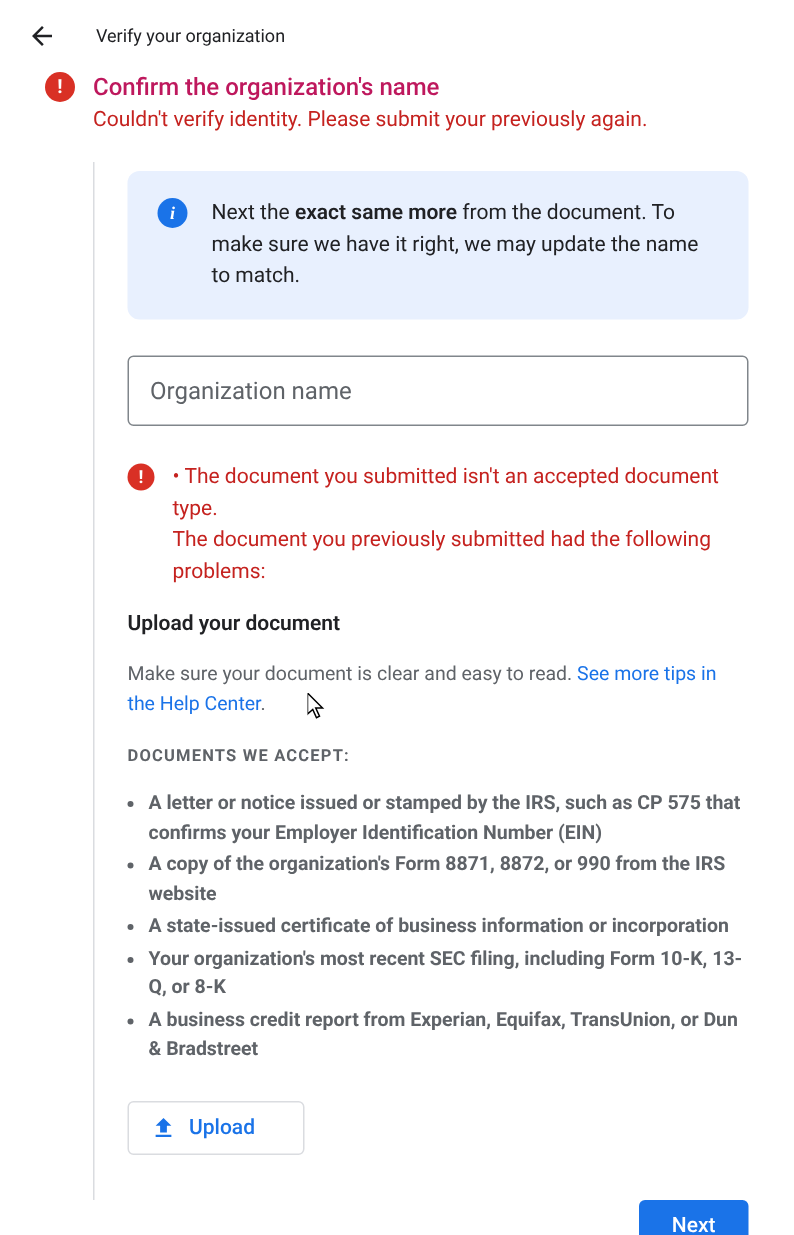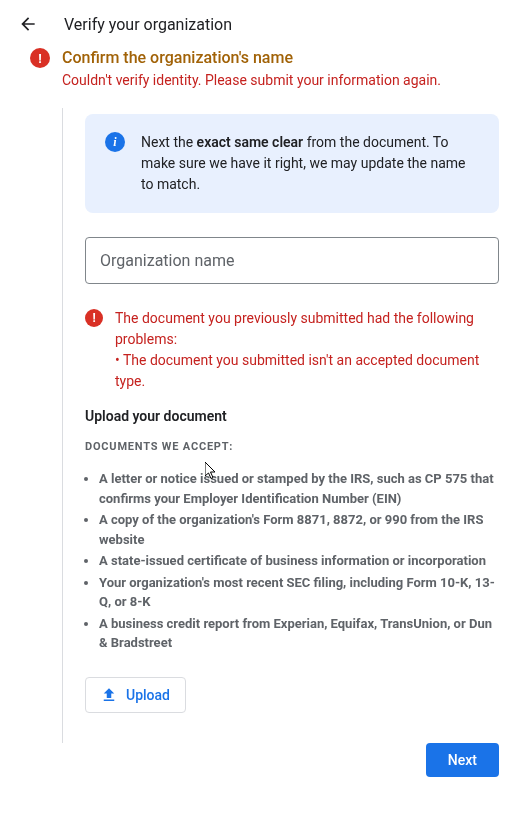--- a/index.html
+++ b/index.html
@@ -32,7 +32,7 @@
       justify-content: center;
     }
     .header-title {
-      font-size: 16px;
+      font-size: 12px;
       font-weight: 400;
       color: #202124;
     }

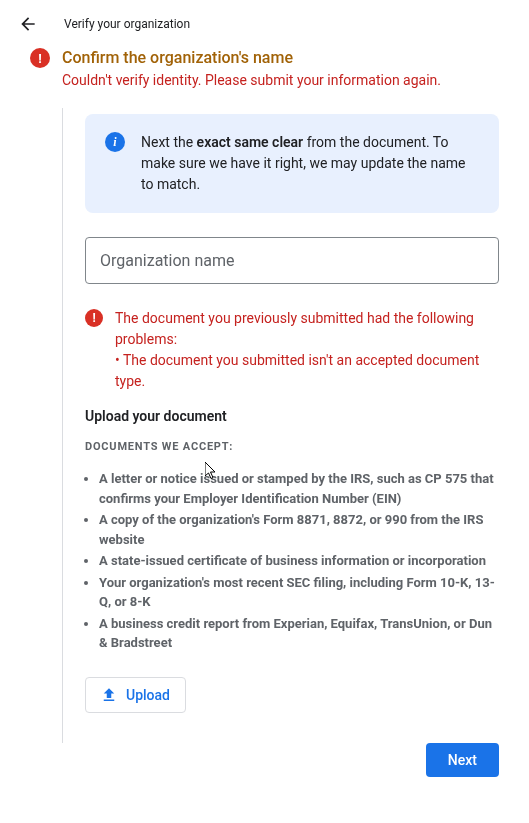--- a/index.html
+++ b/index.html
@@ -63,7 +63,7 @@
     .step-title-error {
       font-size: 16px;
       font-weight: 500;
-      color: #a16207;
+      color: #be185d;
     }
     .step-subtitle {
       font-size: 14px;

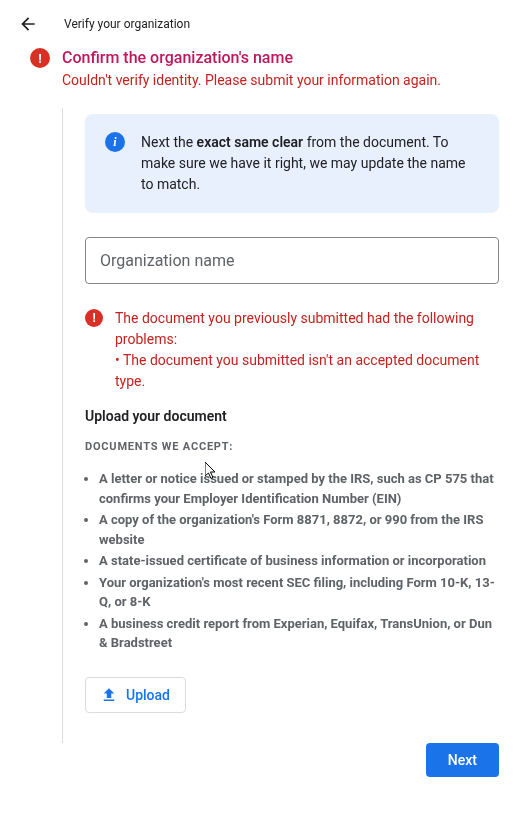--- a/index.html
+++ b/index.html
@@ -247,7 +247,7 @@
       <div class="step-icon-error">!</div>
       <div class="step-title-error">Confirm the organization's name</div>
     </div>
-    <div class="step-subtitle">Couldn't verify identity. Please submit your information again.</div>
+    <div class="step-subtitle">Couldn't verify identity. Please submit your previously again.</div>
 
     <div class="step-body">
       <div class="info-box">

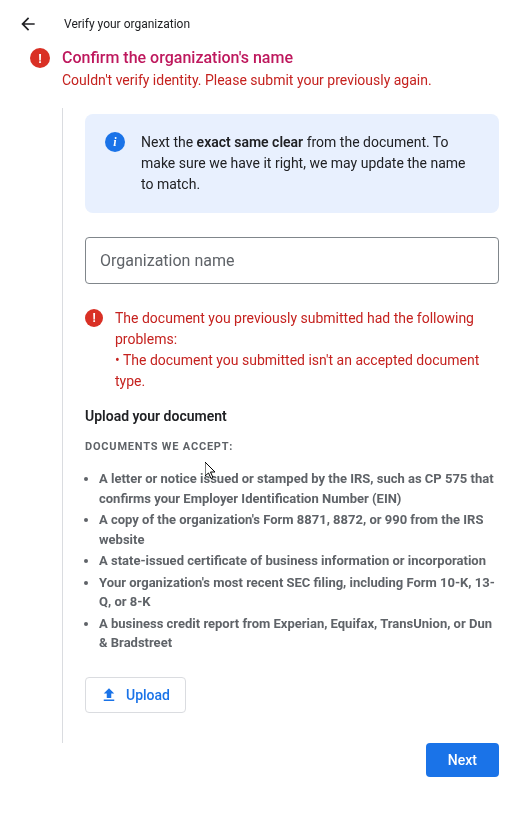--- a/index.html
+++ b/index.html
@@ -253,7 +253,7 @@
       <div class="info-box">
         <div class="info-icon">i</div>
         <div class="info-text">
-          <span>Next the </span><strong>exact same clear</strong><span> from the document. To make sure we have it right, we may update the name to match.</span>
+          <span>Next the </span><strong>exact same more</strong><span> from the document. To make sure we have it right, we may update the name to match.</span>
         </div>
       </div>
 

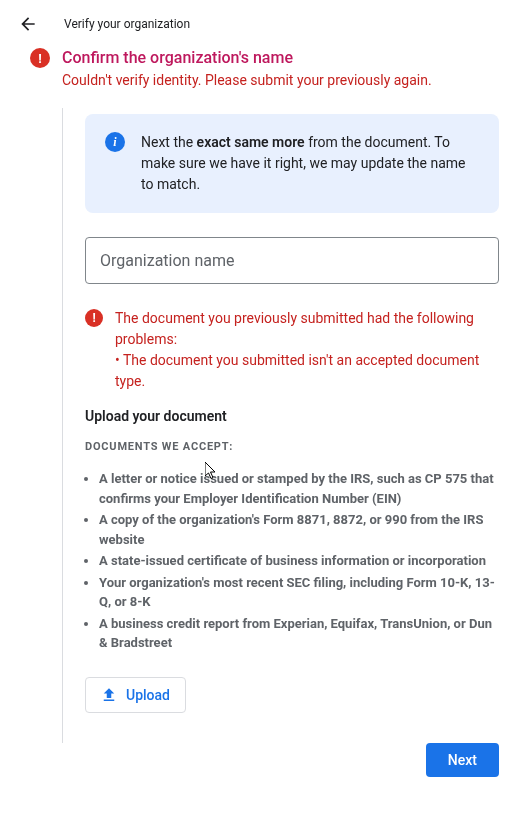--- a/index.html
+++ b/index.html
@@ -264,8 +264,8 @@
       <div class="error-block">
         <div class="error-icon">!</div>
         <div class="error-text">
+          <div>• The document you submitted isn't an accepted document type.</div>
           <div>The document you previously submitted had the following problems:</div>
-          <div>• The document you submitted isn't an accepted document type.</div>
         </div>
       </div>
 

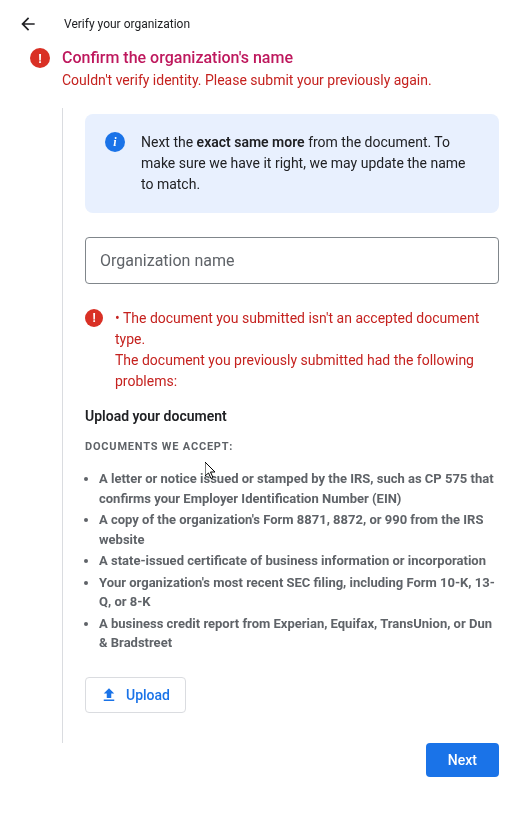--- a/index.html
+++ b/index.html
@@ -271,6 +271,9 @@
 
       <div class="upload-header">Upload your document</div>
 
+      <div class="upload-tip">
+        <span>Make sure your document is clear and easy to read. </span><a href="#"><span>See more tips in the Help Center</span></a>.
+      </div>
 
       <div class="docs-accept-header">DOCUMENTS WE ACCEPT:</div>
 

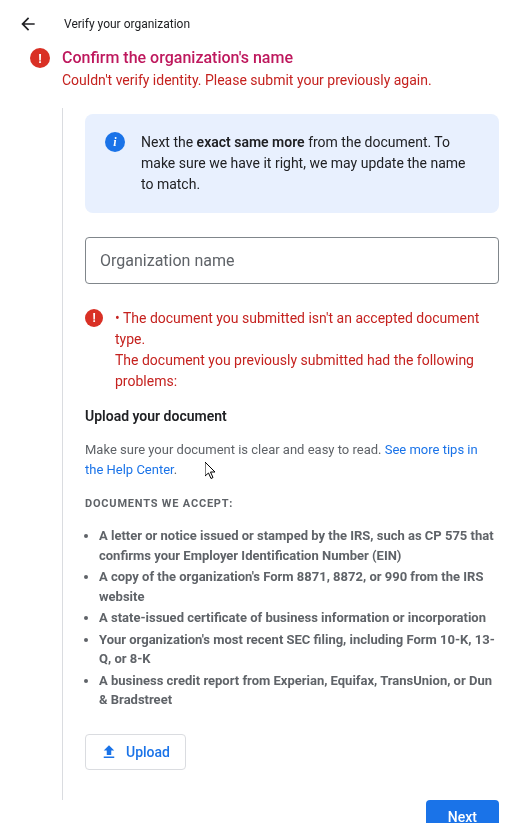--- a/index.html
+++ b/index.html
@@ -190,7 +190,7 @@
       display: inline-flex;
       align-items: center;
       gap: 8px;
-      padding: 8px 15px 8px 14px;
+      padding: 8px 32px 8px 14px;
       border: 1px solid #dadce0;
       border-radius: 4px;
       background: #fff;

